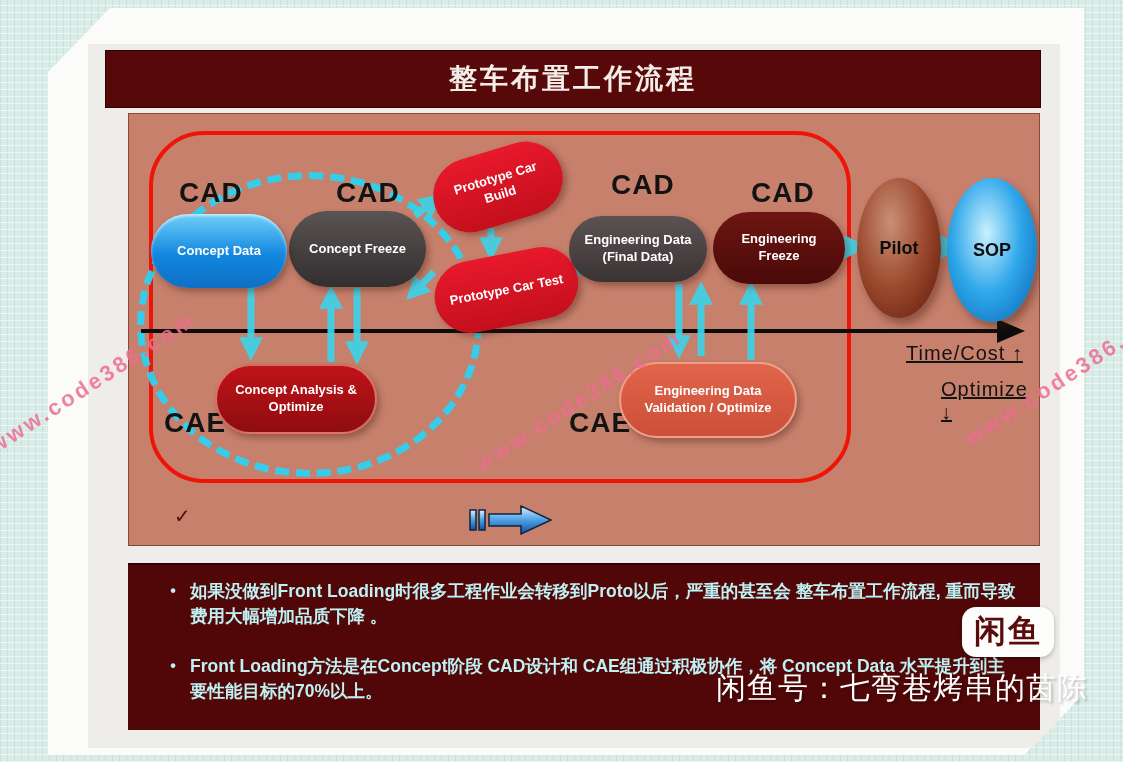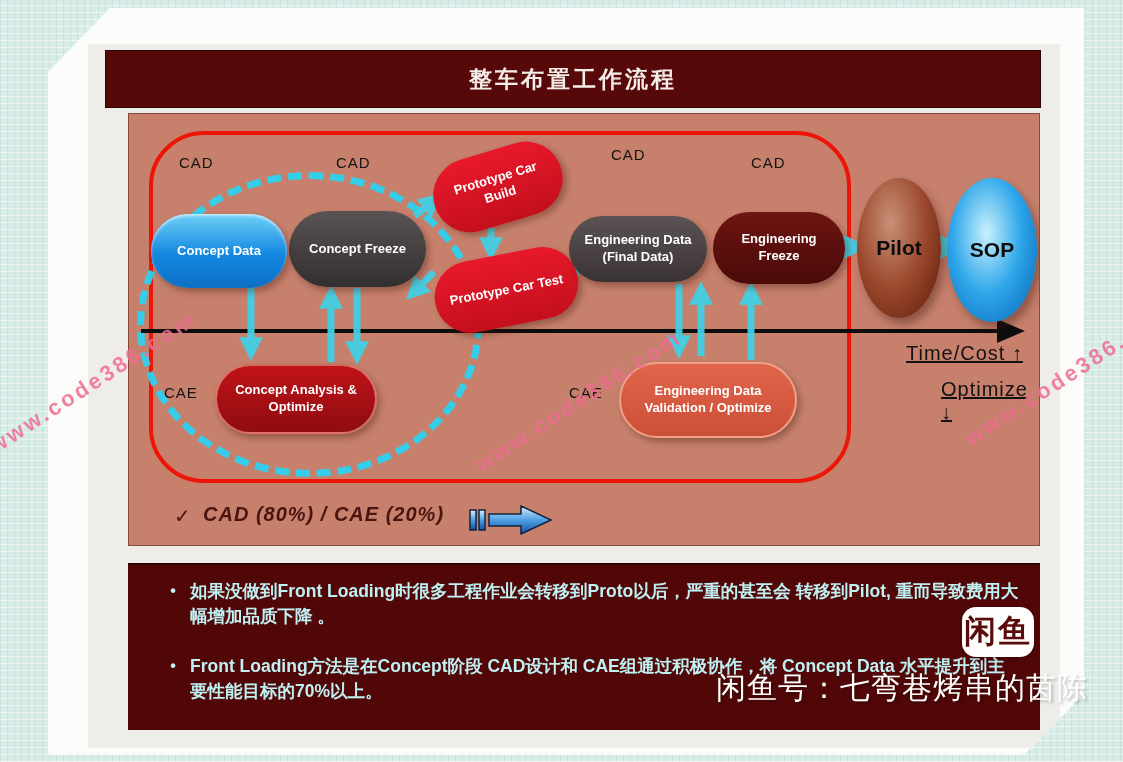--- a/index.html
+++ b/index.html
@@ -25,7 +25,7 @@
     position:absolute; left:57px; top:42px; width:936px; height:58px;
     background:#570808; border:1px solid #2e0303;
     display:flex; align-items:center; justify-content:center;
-    color:#f3ece8; font-size:23px; font-weight:bold; letter-spacing:3px;
+    color:#f3ece8; font-size:28px; font-weight:bold; letter-spacing:3px;
   }
   .diagram {
     position:absolute; left:80px; top:105px; width:912px; height:433px;

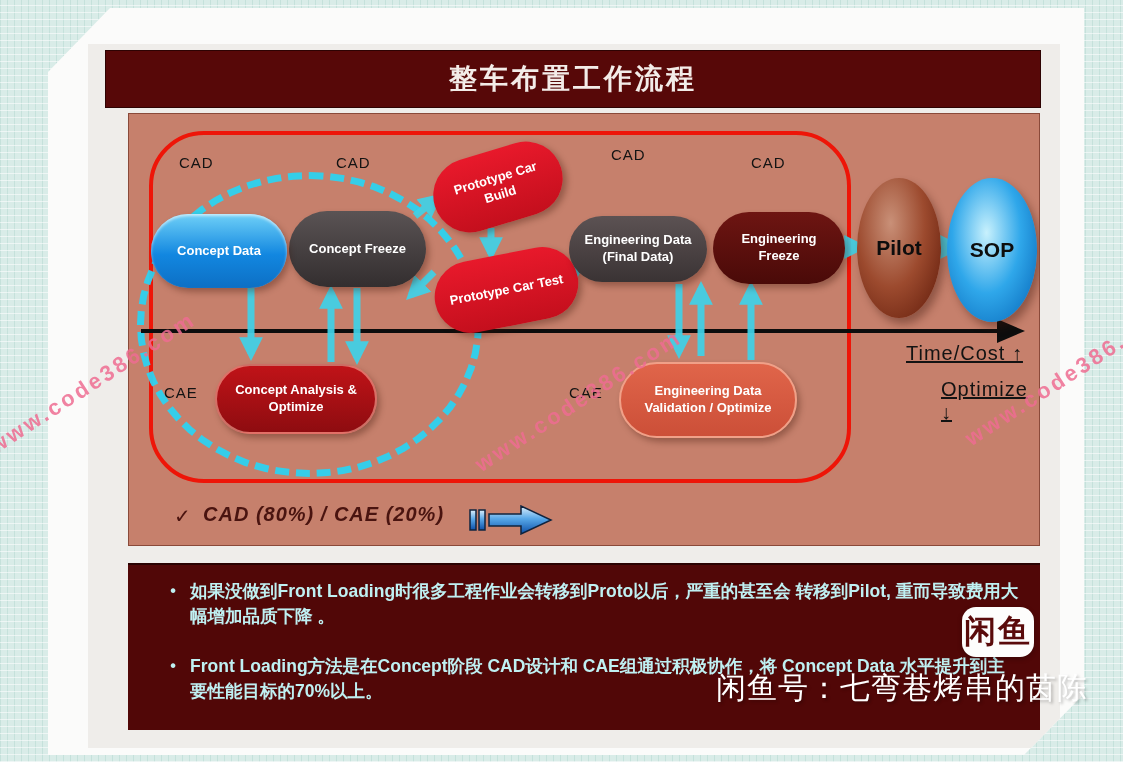--- a/index.html
+++ b/index.html
@@ -39,7 +39,7 @@
     position:absolute; left:8px; top:58px; width:345px; height:305px;
     border:7px dashed #2ed2f0; border-radius:50%; opacity:.95;
   }
-  .phase-label { position:absolute; color:#131313; font-size:15px; font-weight:normal; letter-spacing:1px; }
+  .phase-label { position:absolute; color:#131313; font-size:28px; font-weight:bold; letter-spacing:1px;margin-top:23px; }
   .node {
     position:absolute; display:flex; align-items:center; justify-content:center;
     text-align:center; color:#fff; font-weight:bold; font-size:13px; line-height:1.3;

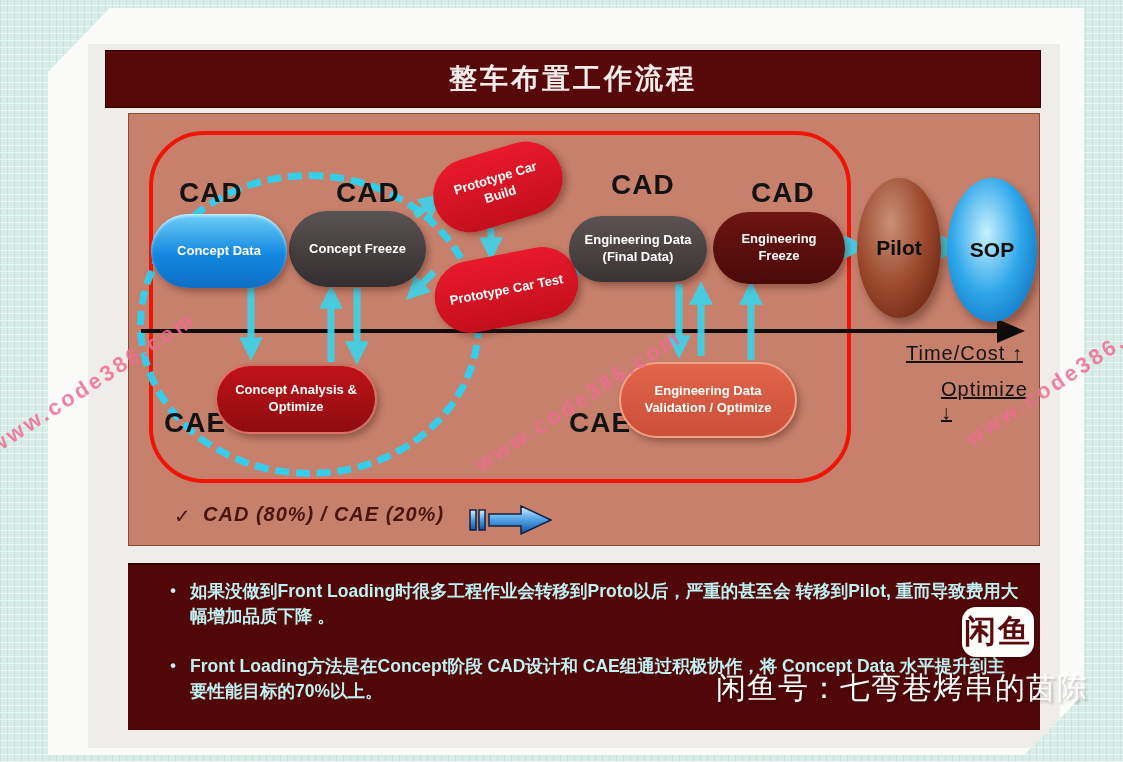--- a/index.html
+++ b/index.html
@@ -66,7 +66,7 @@
   .ball {
     position:absolute; border-radius:50%;
     display:flex; align-items:center; justify-content:center;
-    color:#0d0d0d; font-weight:bold; font-size:21px;
+    color:#0d0d0d; font-weight:bold; font-size:18px;
     box-shadow:4px 6px 8px rgba(60,20,10,.4);
   }
   .ball-pilot { left:728px; top:64px; width:84px; height:140px;

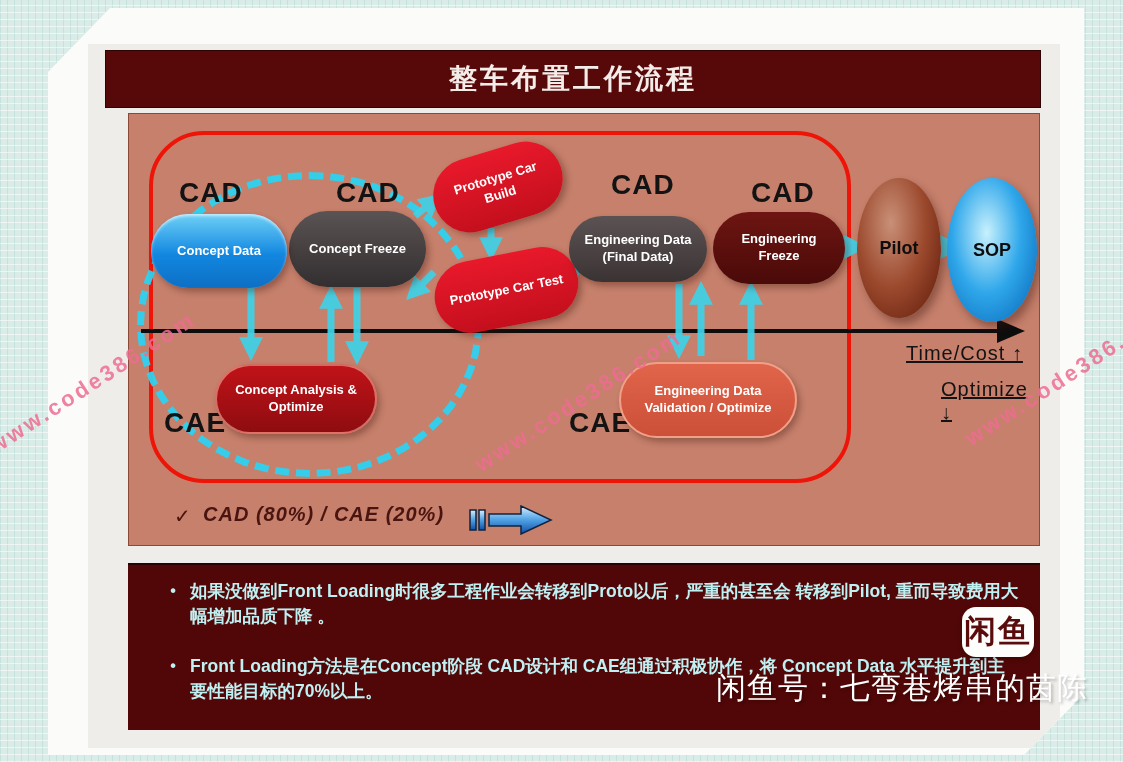--- a/index.html
+++ b/index.html
@@ -189,7 +189,6 @@
     <div class="axis-label" style="left:812px;top:264px">Optimize ↓</div>
 
     <div class="ratio-text" style="left:45px;top:390px;font-style:normal">✓</div>
-    <div class="ratio-text" style="left:74px;top:389px">CAD (80%) / CAE (20%)</div>
     <svg class="big-arrow" width="84" height="30">
       <defs>
         <linearGradient id="blg" x1="0" y1="0" x2="0" y2="1">

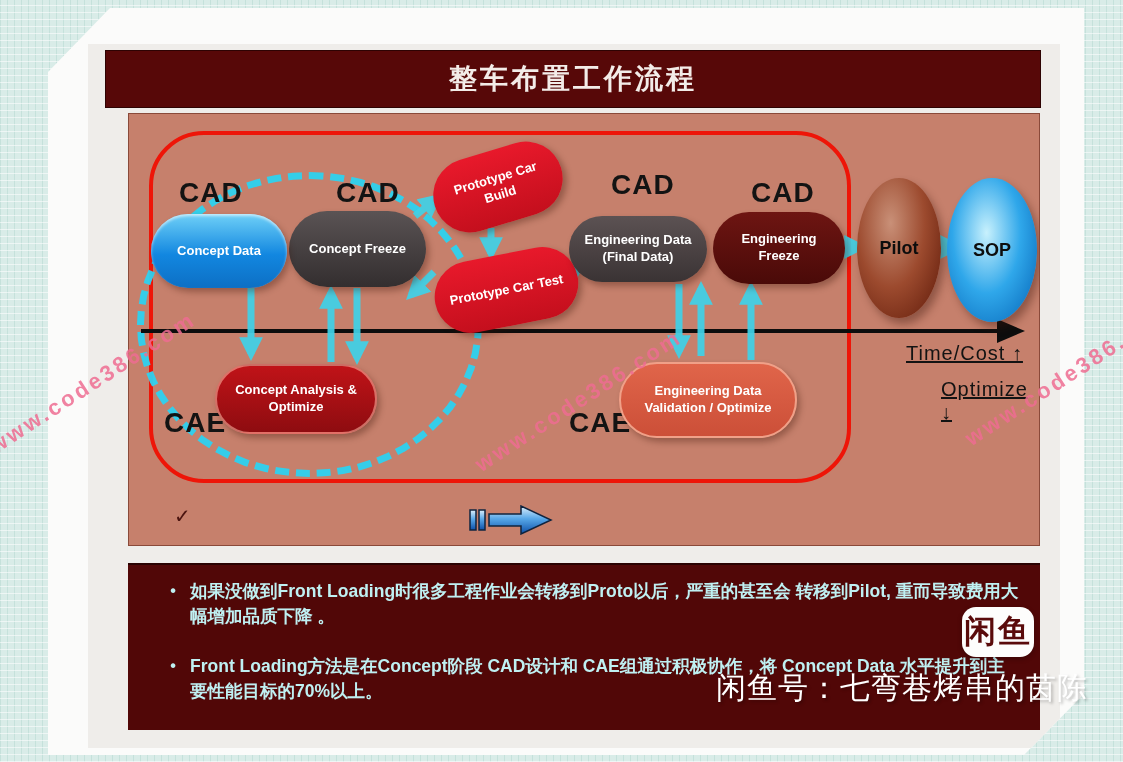--- a/index.html
+++ b/index.html
@@ -208,7 +208,7 @@
   <div class="notes">
     <div class="bullet">
       <div class="bullet-marker">•</div>
-      <div class="bullet-text">如果没做到Front Loading时很多工程作业会转移到Proto以后，严重的甚至会 转移到Pilot, 重而导致费用大幅增加品质下降 。</div>
+      <div class="bullet-text">如果没做到Front Loading时很多工程作业会转移到Proto以后，严重的甚至会 整车布置工作流程, 重而导致费用大幅增加品质下降 。</div>
     </div>
     <div class="bullet">
       <div class="bullet-marker">•</div>

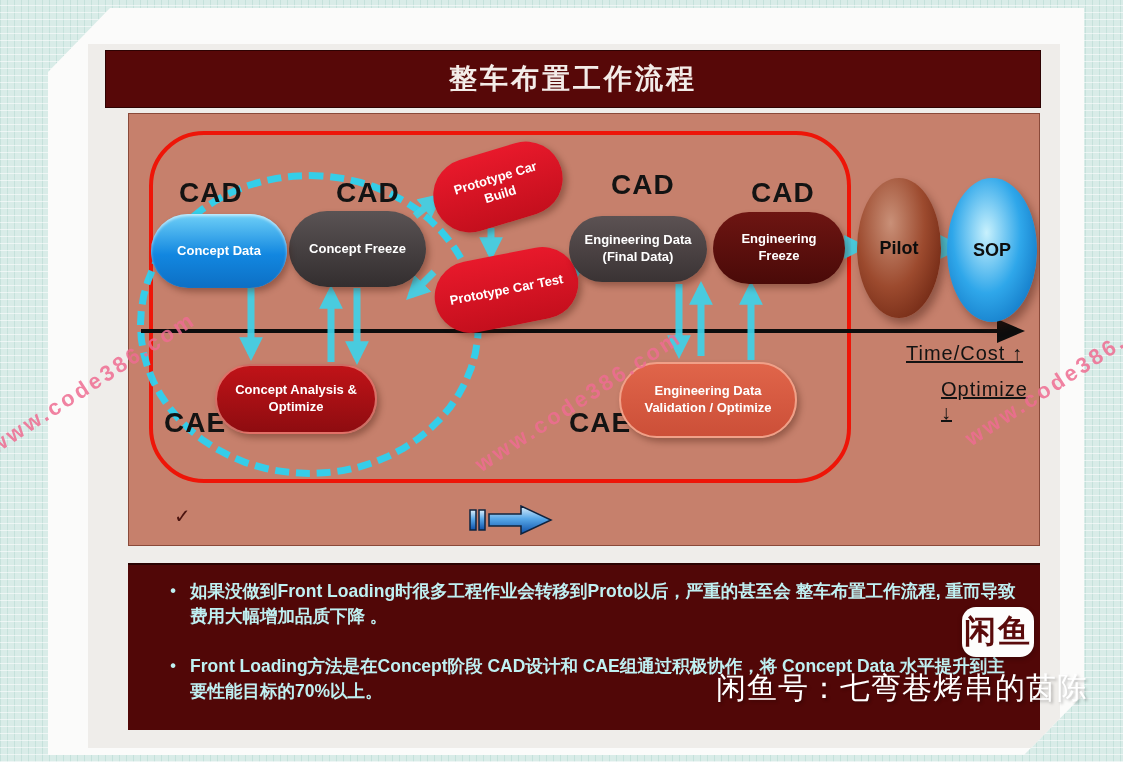--- a/index.html
+++ b/index.html
@@ -93,7 +93,7 @@
   .wm-center { left:458px; top:388px; transform:rotate(-33deg); }
   .wm-right  { left:948px; top:362px; transform:rotate(-33deg); }
   .xianyu-logo {
-    position:absolute; left:962px; top:607px; width:72px; height:50px;
+    position:absolute; left:962px; top:607px; width:92px; height:50px;
     background:#fdfdfc; border-radius:14px; z-index:50;
     display:flex; align-items:center; justify-content:center;
     color:#5a0b0b; font-size:32px; font-weight:bold; letter-spacing:2px;

